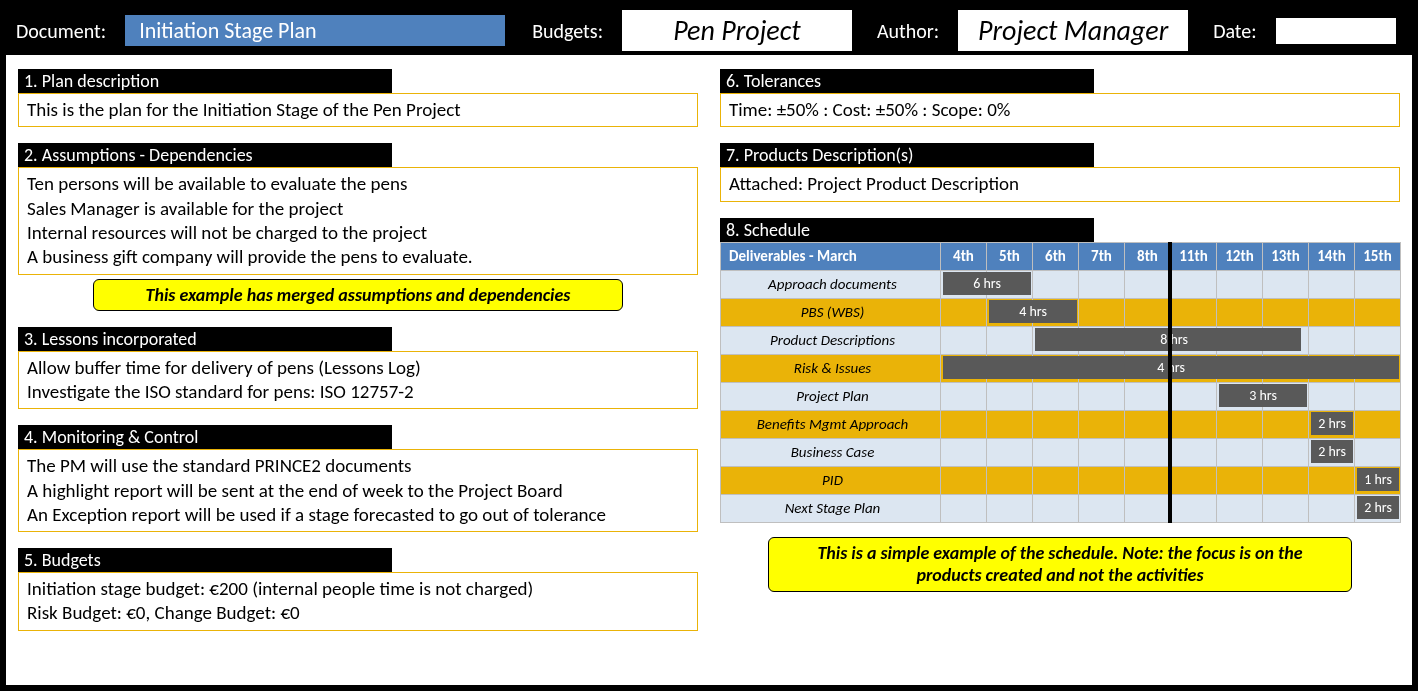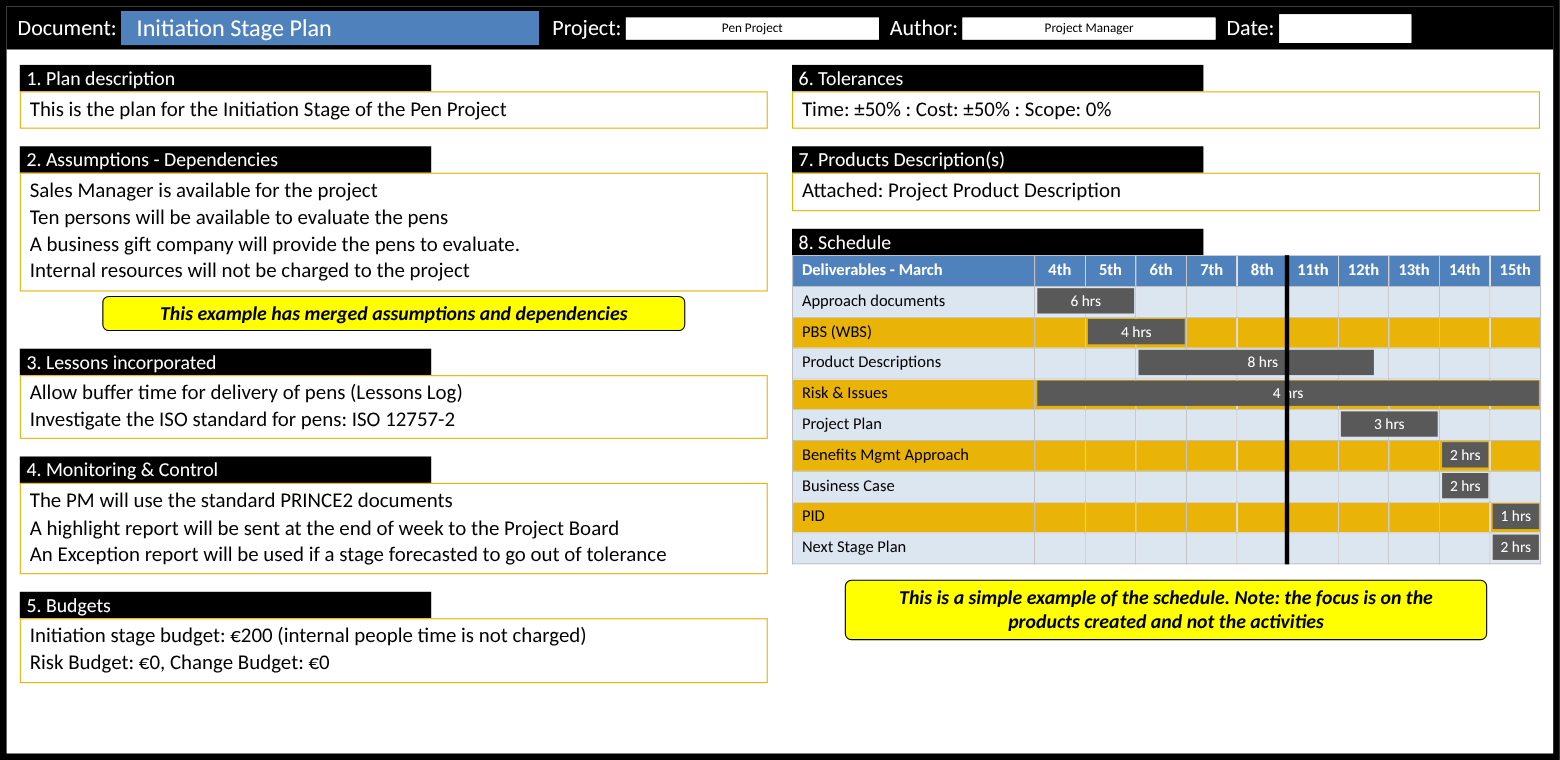--- a/index.html
+++ b/index.html
@@ -20,7 +20,7 @@
   .hdr {
     display: flex;
     align-items: center;
-    gap: 4px;
+    gap: 19px;
     margin-bottom: 10px;
     font-size: 20px;
   }

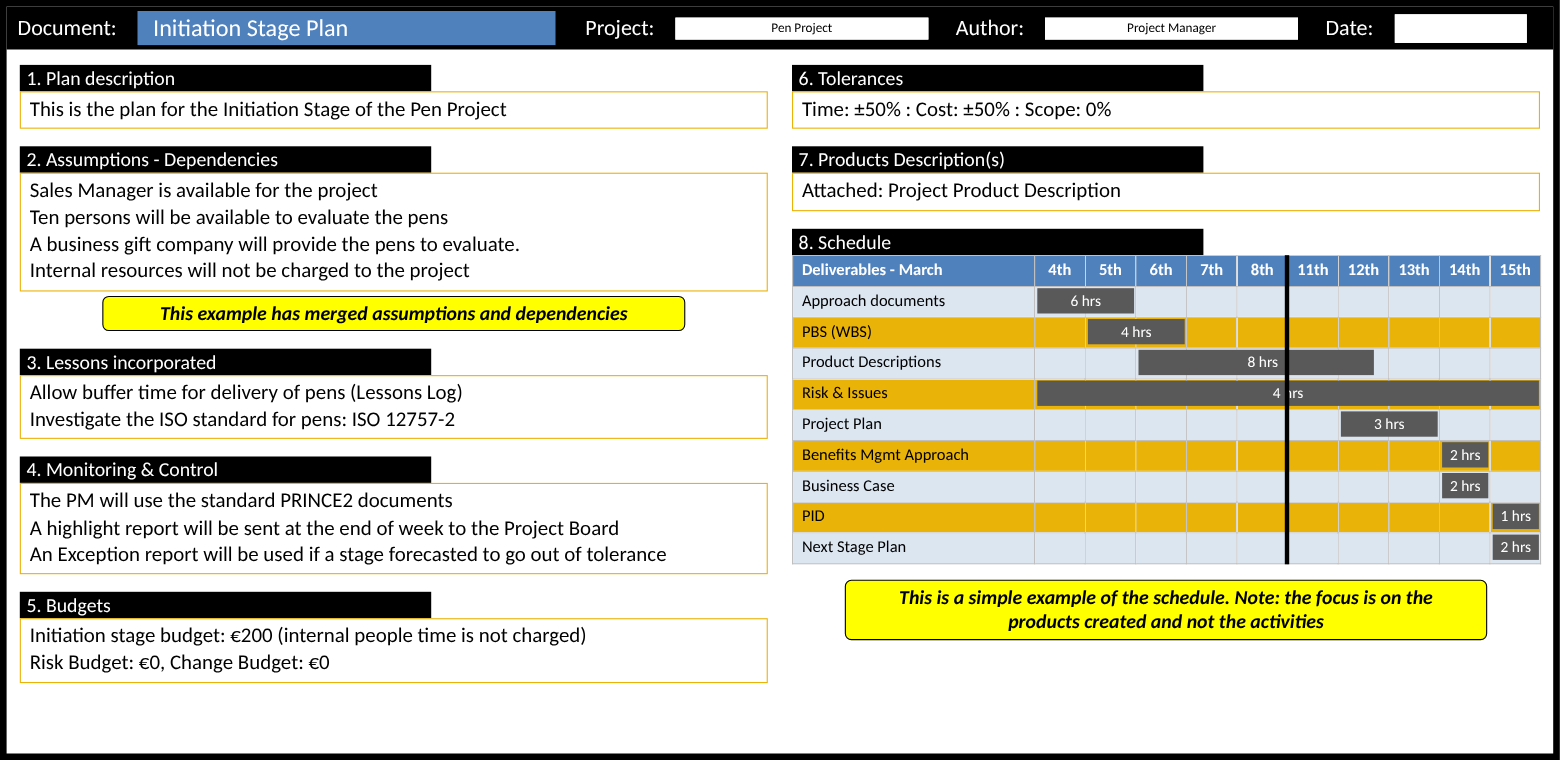--- a/index.html
+++ b/index.html
@@ -126,7 +126,7 @@
   <div class="hdr" style="background:#000; margin:-4px -12px 14px -12px; padding:4px 10px;">
     <span class="lbl">Document:</span>
     <span class="docbox" style="margin-right:8px;">Initiation Stage Plan</span>
-    <span class="lbl">Project:</span>
+    <span class="lbl">Budgets:</span>
     <span class="valbox">Pen Project</span>
     <span class="lbl" style="margin-left:6px;">Author:</span>
     <span class="valbox">Project Manager</span>

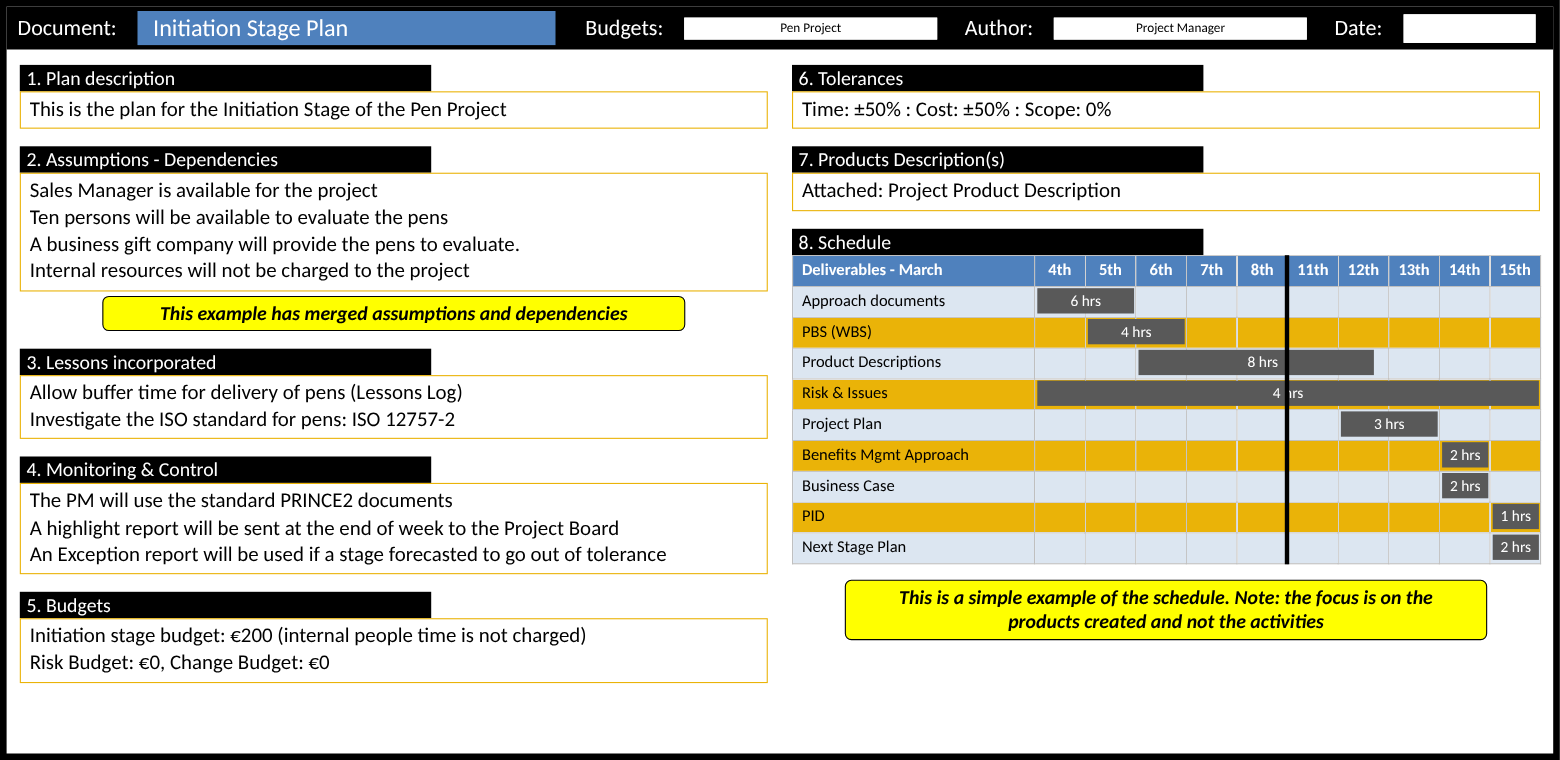--- a/index.html
+++ b/index.html
@@ -41,7 +41,8 @@
     padding: 2px 6px;
     min-width: 230px;
     text-align: center;
-    font-size: 12px;
+    font-size: 28px;
+    font-style: italic;
   }
   .datebox { background:#fff; min-width:120px; height:26px; }
 

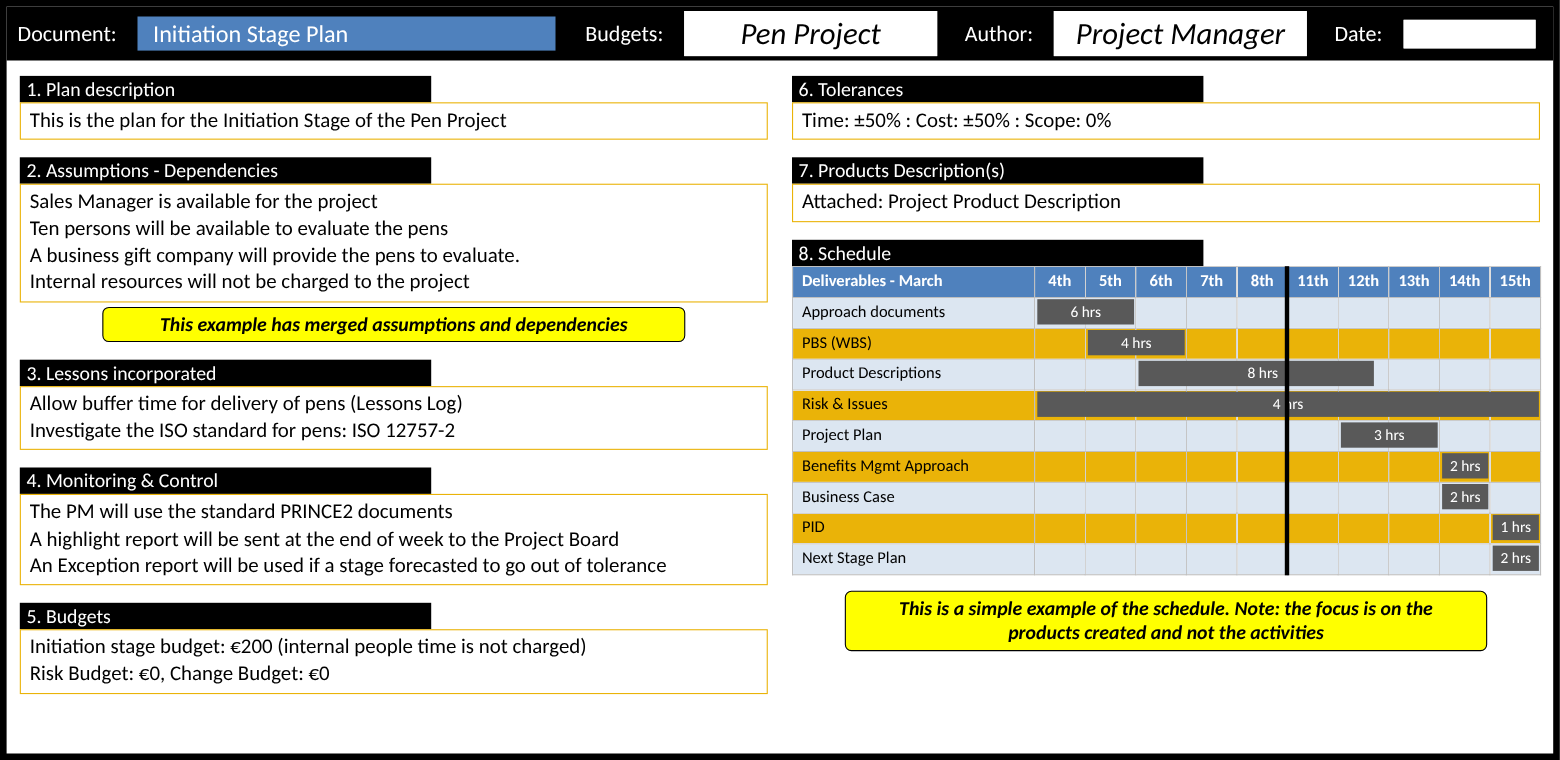--- a/index.html
+++ b/index.html
@@ -147,8 +147,8 @@
       <div class="section">
         <div class="shead">2. Assumptions - Dependencies</div>
         <div class="sbody">
+          <div>Ten persons will be available to evaluate the pens</div>
           <div>Sales Manager is available for the project</div>
-          <div>Ten persons will be available to evaluate the pens</div>
           <div>A business gift company will provide the pens to evaluate.</div>
           <div>Internal resources will not be charged to the project</div>
         </div>

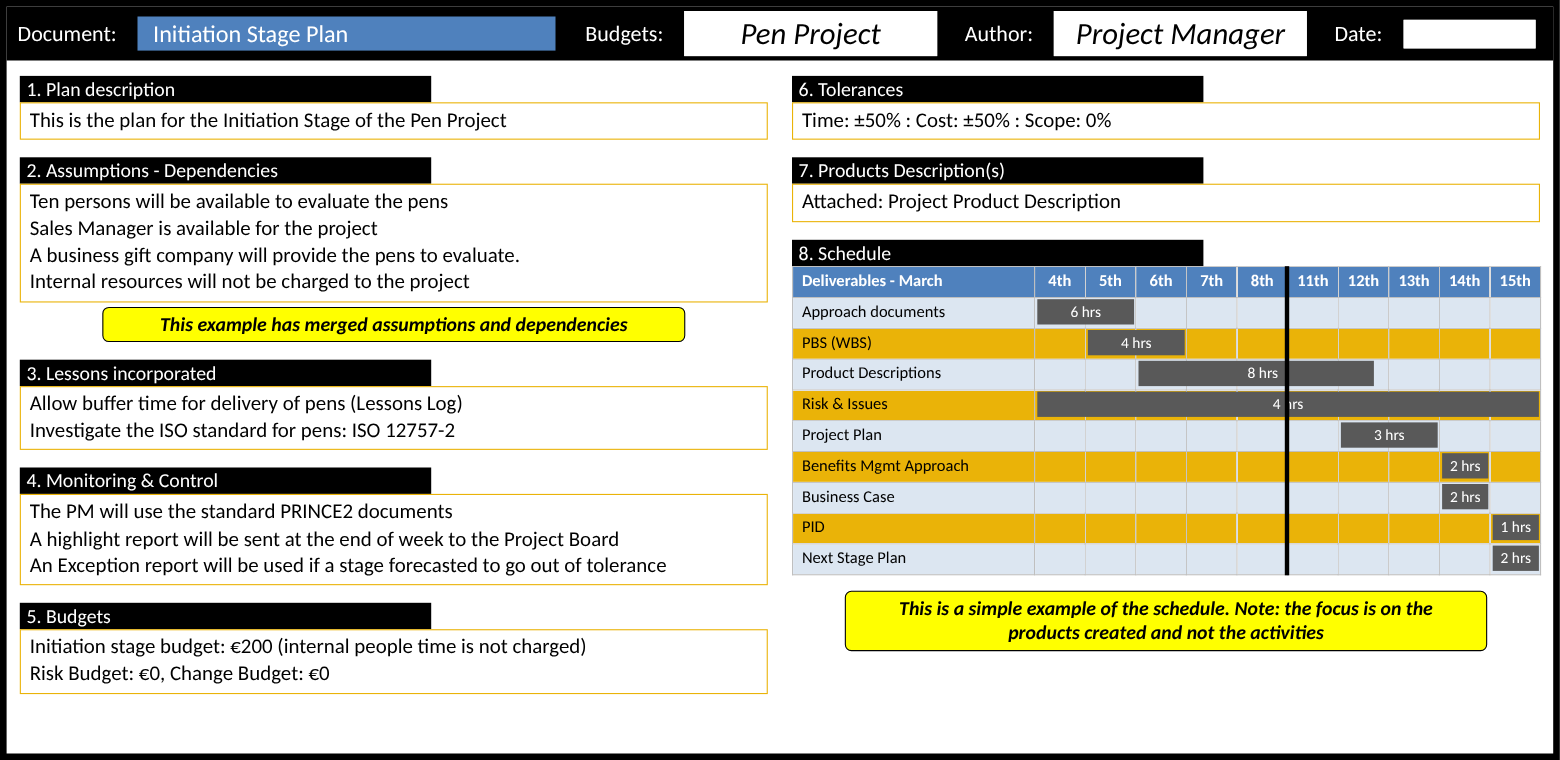--- a/index.html
+++ b/index.html
@@ -149,8 +149,8 @@
         <div class="sbody">
           <div>Ten persons will be available to evaluate the pens</div>
           <div>Sales Manager is available for the project</div>
+          <div>Internal resources will not be charged to the project</div>
           <div>A business gift company will provide the pens to evaluate.</div>
-          <div>Internal resources will not be charged to the project</div>
         </div>
         <div class="callout">This example has merged assumptions and dependencies</div>
       </div>

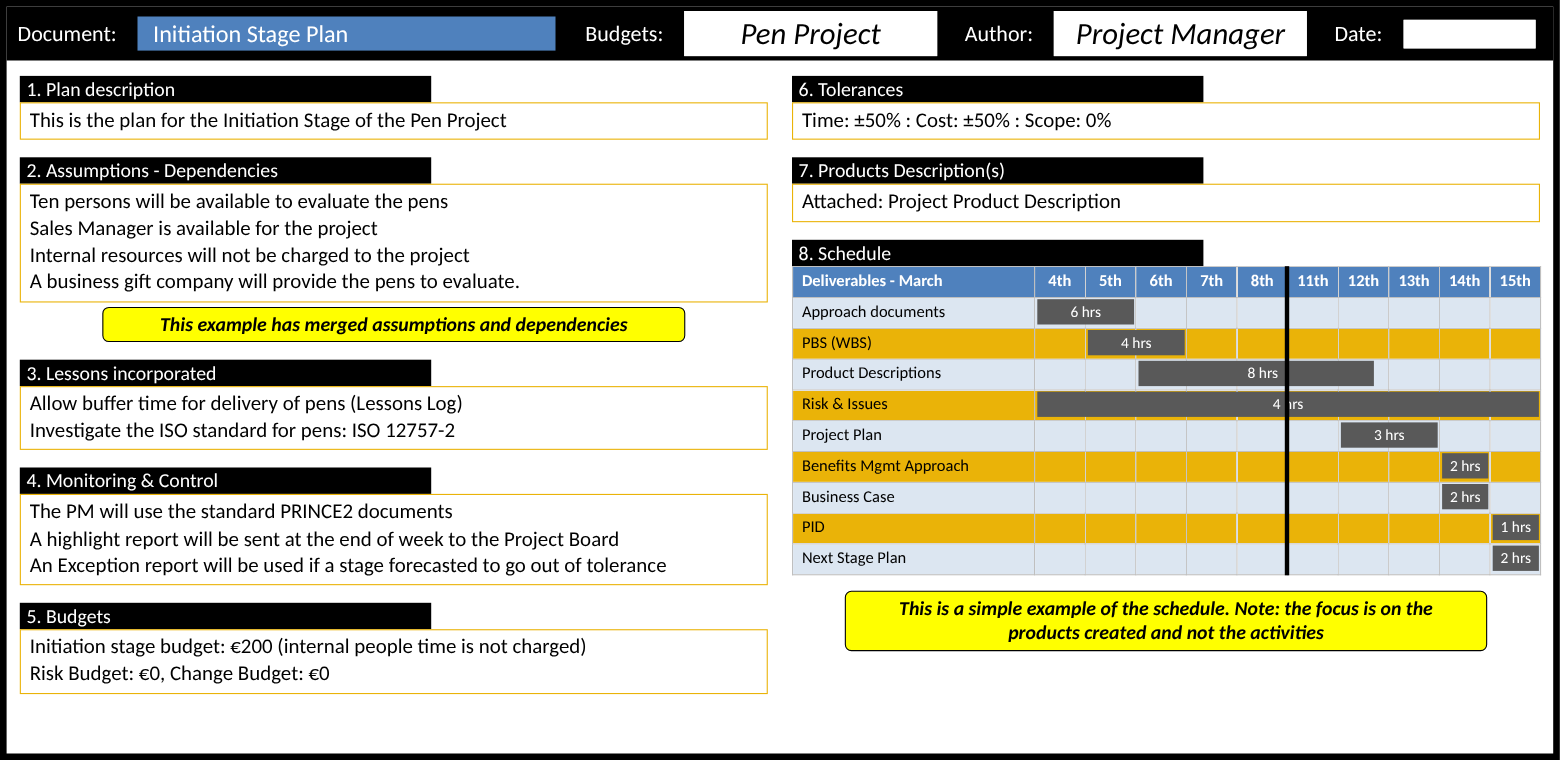--- a/index.html
+++ b/index.html
@@ -93,7 +93,7 @@
     text-align:center; font-size:15px;margin-top:10px;
   }
   .gantt thead th.rowhead { text-align:left; padding-left:8px; }
-  .gantt tbody td.rowhead { text-align:left; padding-left:8px; white-space:nowrap; }
+  .gantt tbody td.rowhead { text-align:center; padding-left:8px; white-space:nowrap;font-style:italic; }
   .gantt tbody tr.odd td { background:#dce6f1; }
   .gantt tbody tr.even td { background:#eab308; }
   .gantt tbody tr.odd td:nth-child(n+2),

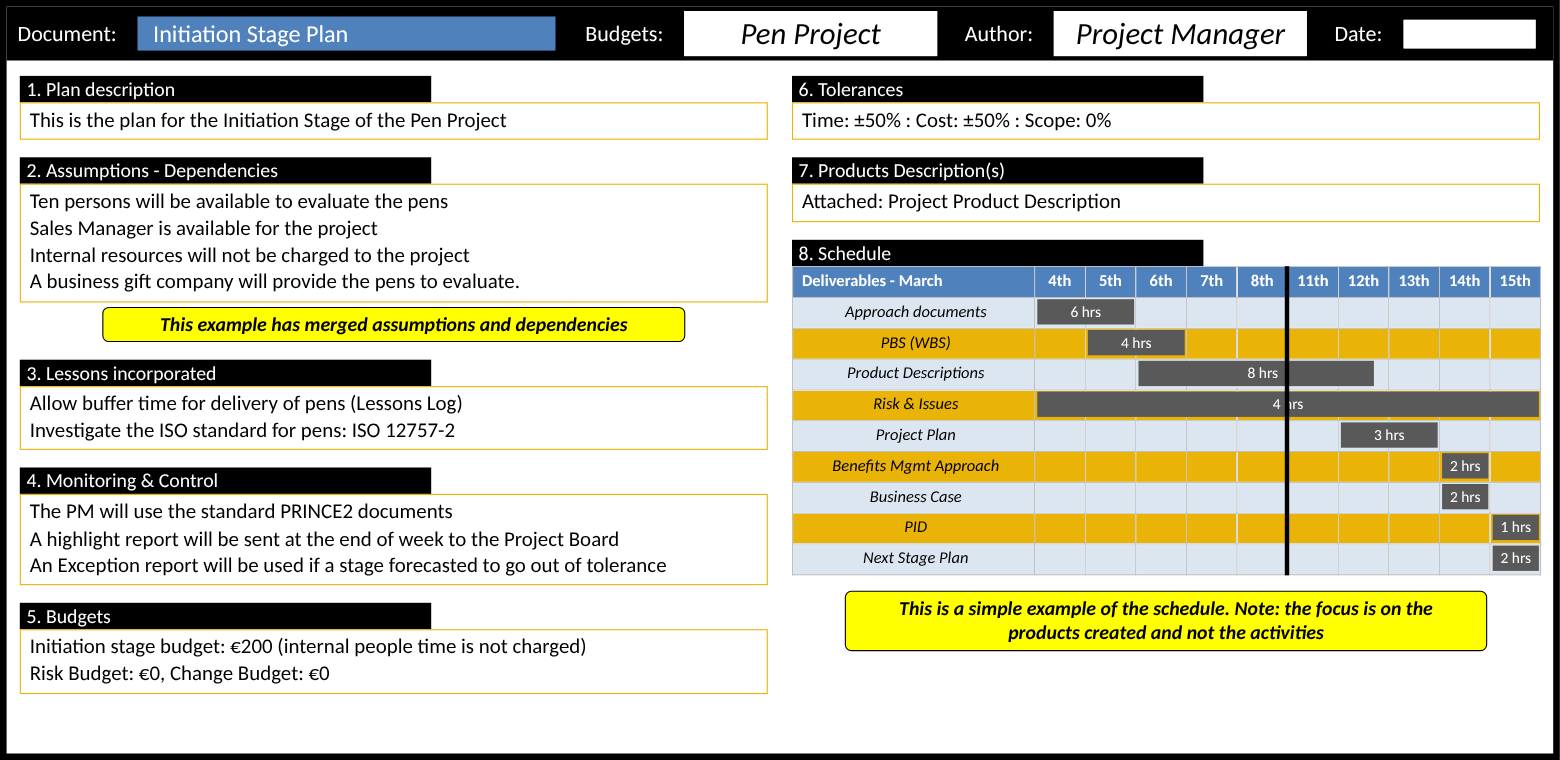--- a/index.html
+++ b/index.html
@@ -262,7 +262,7 @@
                   <td></td>
                   <td></td>
                   <td>
-                    <div class="bar" style="width: 214px; padding-left: 16px;">8 hrs</div>
+                    <div class="bar" style="width: 266px; padding-left: 16px;">8 hrs</div>
                   </td>
                   <td></td>
                   <td></td>

